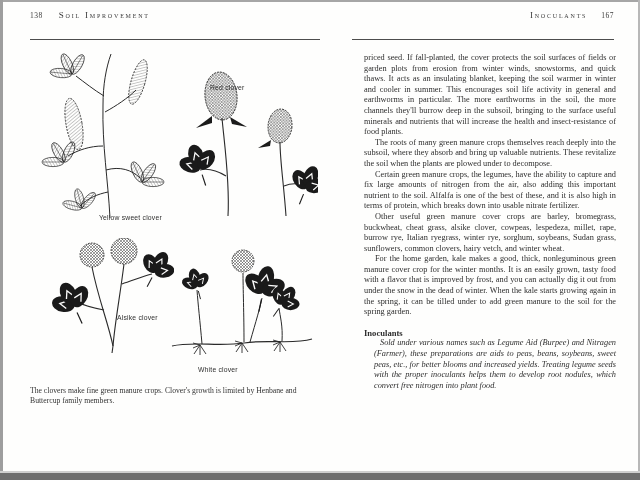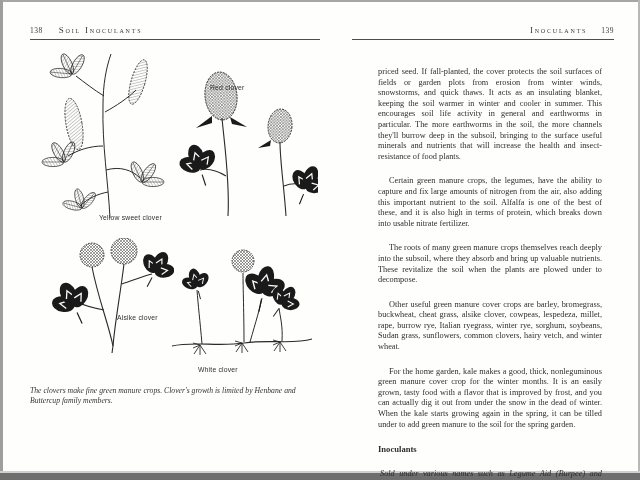--- a/index.html
+++ b/index.html
@@ -11,7 +11,7 @@
   .frame-right{position:absolute;right:0;top:0;width:2px;height:480px;background:#b8b8b8;}
   .frame-bottom{position:absolute;left:0;bottom:0;width:640px;height:7px;background:#6e6e6e;border-top:2px solid #cfcfcf;}
 
-  .running-head{position:absolute;top:25px;display:flex;align-items:baseline;
+  .running-head{position:absolute;top:10px;display:flex;align-items:baseline;
                 font-variant:small-caps;font-size:9px;letter-spacing:1.8px;color:#3a3a3a;}
   .folio{font-size:7.5px;letter-spacing:.5px;font-variant:normal;color:#3a3a3a;}
   .rule{position:absolute;height:1px;background:#4d4d4d;}

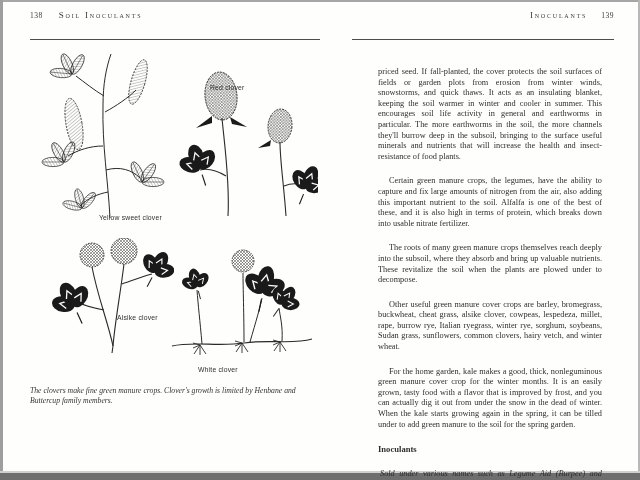--- a/index.html
+++ b/index.html
@@ -79,7 +79,7 @@
 
   <div class="running-head" style="left:30px;">
     <span class="folio" style="margin-right:16px;">138</span>
-    <span>Soil Inoculants</span>
+    <span>Soil Improvement</span>
   </div>
   <div class="rule" style="left:30px;top:39px;width:290px;"></div>
 

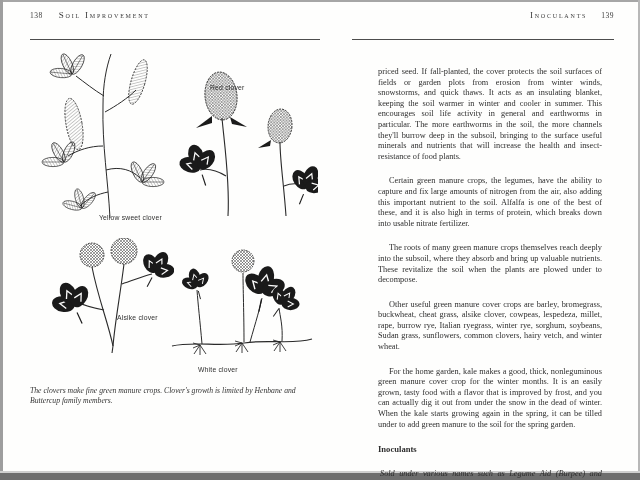--- a/index.html
+++ b/index.html
@@ -180,7 +180,7 @@
 
   <div class="running-head" style="left:352px;width:262px;justify-content:flex-end;">
     <span>Inoculants</span>
-    <span class="folio" style="margin-left:14px;">139</span>
+    <span class="folio" style="margin-left:14px;">167</span>
   </div>
   <div class="rule" style="left:352px;top:39px;width:262px;"></div>
 

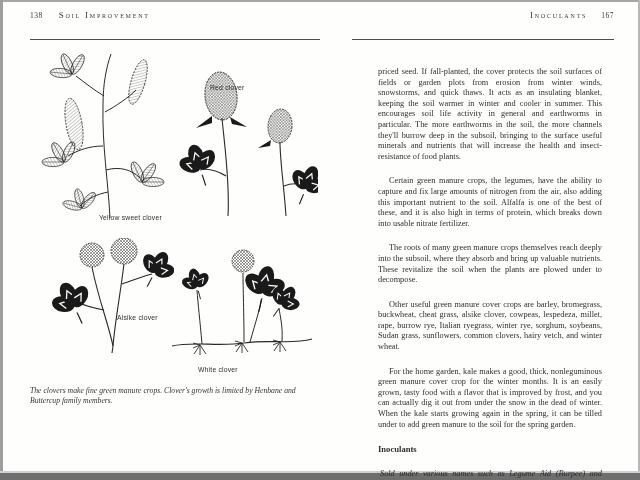--- a/index.html
+++ b/index.html
@@ -18,7 +18,7 @@
 
   .bodycol{position:absolute;left:364px;top:53px;width:252px;font-size:8.3px;line-height:10.6px;
            text-align:justify;color:#2e2e2e;}
-  .bodycol p{margin:14px;}
+  .bodycol p{margin:0;}
   .bodycol p.indent{text-indent:11px;}
   .section-head{font-weight:bold;margin-top:10px !important;text-align:left;font-size:8.6px;}
   .section-body{margin-left:10px !important;text-indent:6px;font-style:italic;}

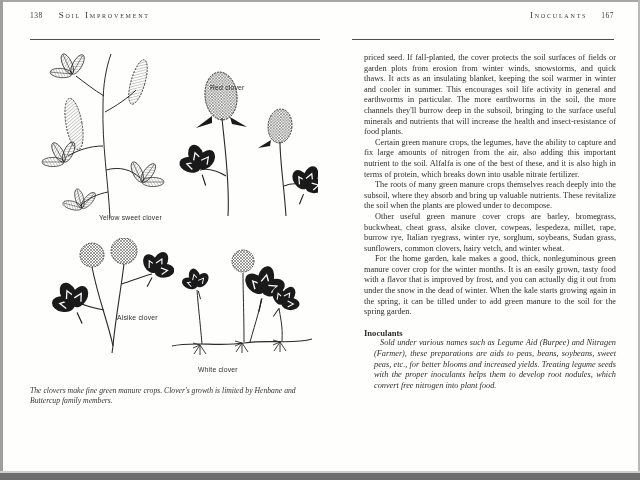--- a/index.html
+++ b/index.html
@@ -186,8 +186,8 @@
 
   <div class="bodycol">
     <p>priced seed. If fall-planted, the cover protects the soil surfaces of fields or garden plots from erosion from winter winds, snowstorms, and quick thaws. It acts as an insulating blanket, keeping the soil warmer in winter and cooler in summer. This encourages soil life activity in general and earthworms in particular. The more earthworms in the soil, the more channels they'll burrow deep in the subsoil, bringing to the surface useful minerals and nutrients that will increase the health and insect-resistance of food plants.</p>
+    <p class="indent">The roots of many green manure crops themselves reach deeply into the subsoil, where they absorb and bring up valuable nutrients. These revitalize the soil when the plants are plowed under to decompose.</p>
     <p class="indent">Certain green manure crops, the legumes, have the ability to capture and fix large amounts of nitrogen from the air, also adding this important nutrient to the soil. Alfalfa is one of the best of these, and it is also high in terms of protein, which breaks down into usable nitrate fertilizer.</p>
-    <p class="indent">The roots of many green manure crops themselves reach deeply into the subsoil, where they absorb and bring up valuable nutrients. These revitalize the soil when the plants are plowed under to decompose.</p>
     <p class="indent">Other useful green manure cover crops are barley, bromegrass, buckwheat, cheat grass, alsike clover, cowpeas, lespedeza, millet, rape, burrow rye, Italian ryegrass, winter rye, sorghum, soybeans, Sudan grass, sunflowers, common clovers, hairy vetch, and winter wheat.</p>
     <p class="indent">For the home garden, kale makes a good, thick, nonleguminous green manure cover crop for the winter months. It is an easily grown, tasty food with a flavor that is improved by frost, and you can actually dig it out from under the snow in the dead of winter. When the kale starts growing again in the spring, it can be tilled under to add green manure to the soil for the spring garden.</p>
     <p class="section-head">Inoculants</p>

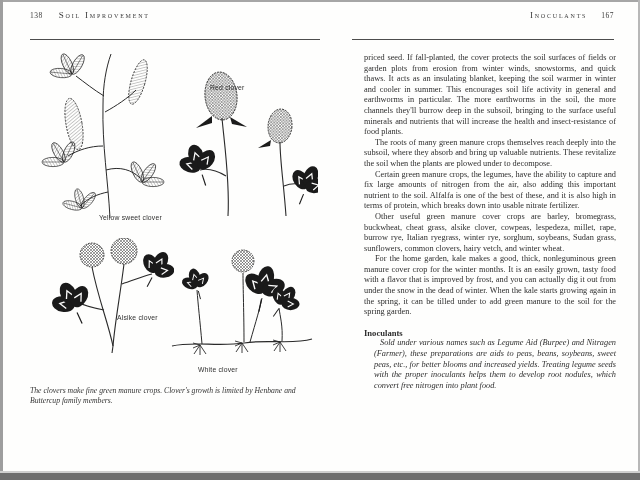--- a/index.html
+++ b/index.html
@@ -27,7 +27,7 @@
   .plant{position:absolute;}
   .plant-label{position:absolute;font-family:"Liberation Sans",sans-serif;font-size:6.8px;
                color:#2f2f2f;letter-spacing:.2px;white-space:nowrap;}
-  .caption{position:absolute;left:30px;top:386px;width:278px;font-style:italic;font-size:7.7px;
+  .caption{position:absolute;left:30px;top:386px;width:278px;font-size:7.7px;
            line-height:9.8px;color:#333;}
   svg{display:block;}
   .defs-svg{position:absolute;width:0;height:0;}

